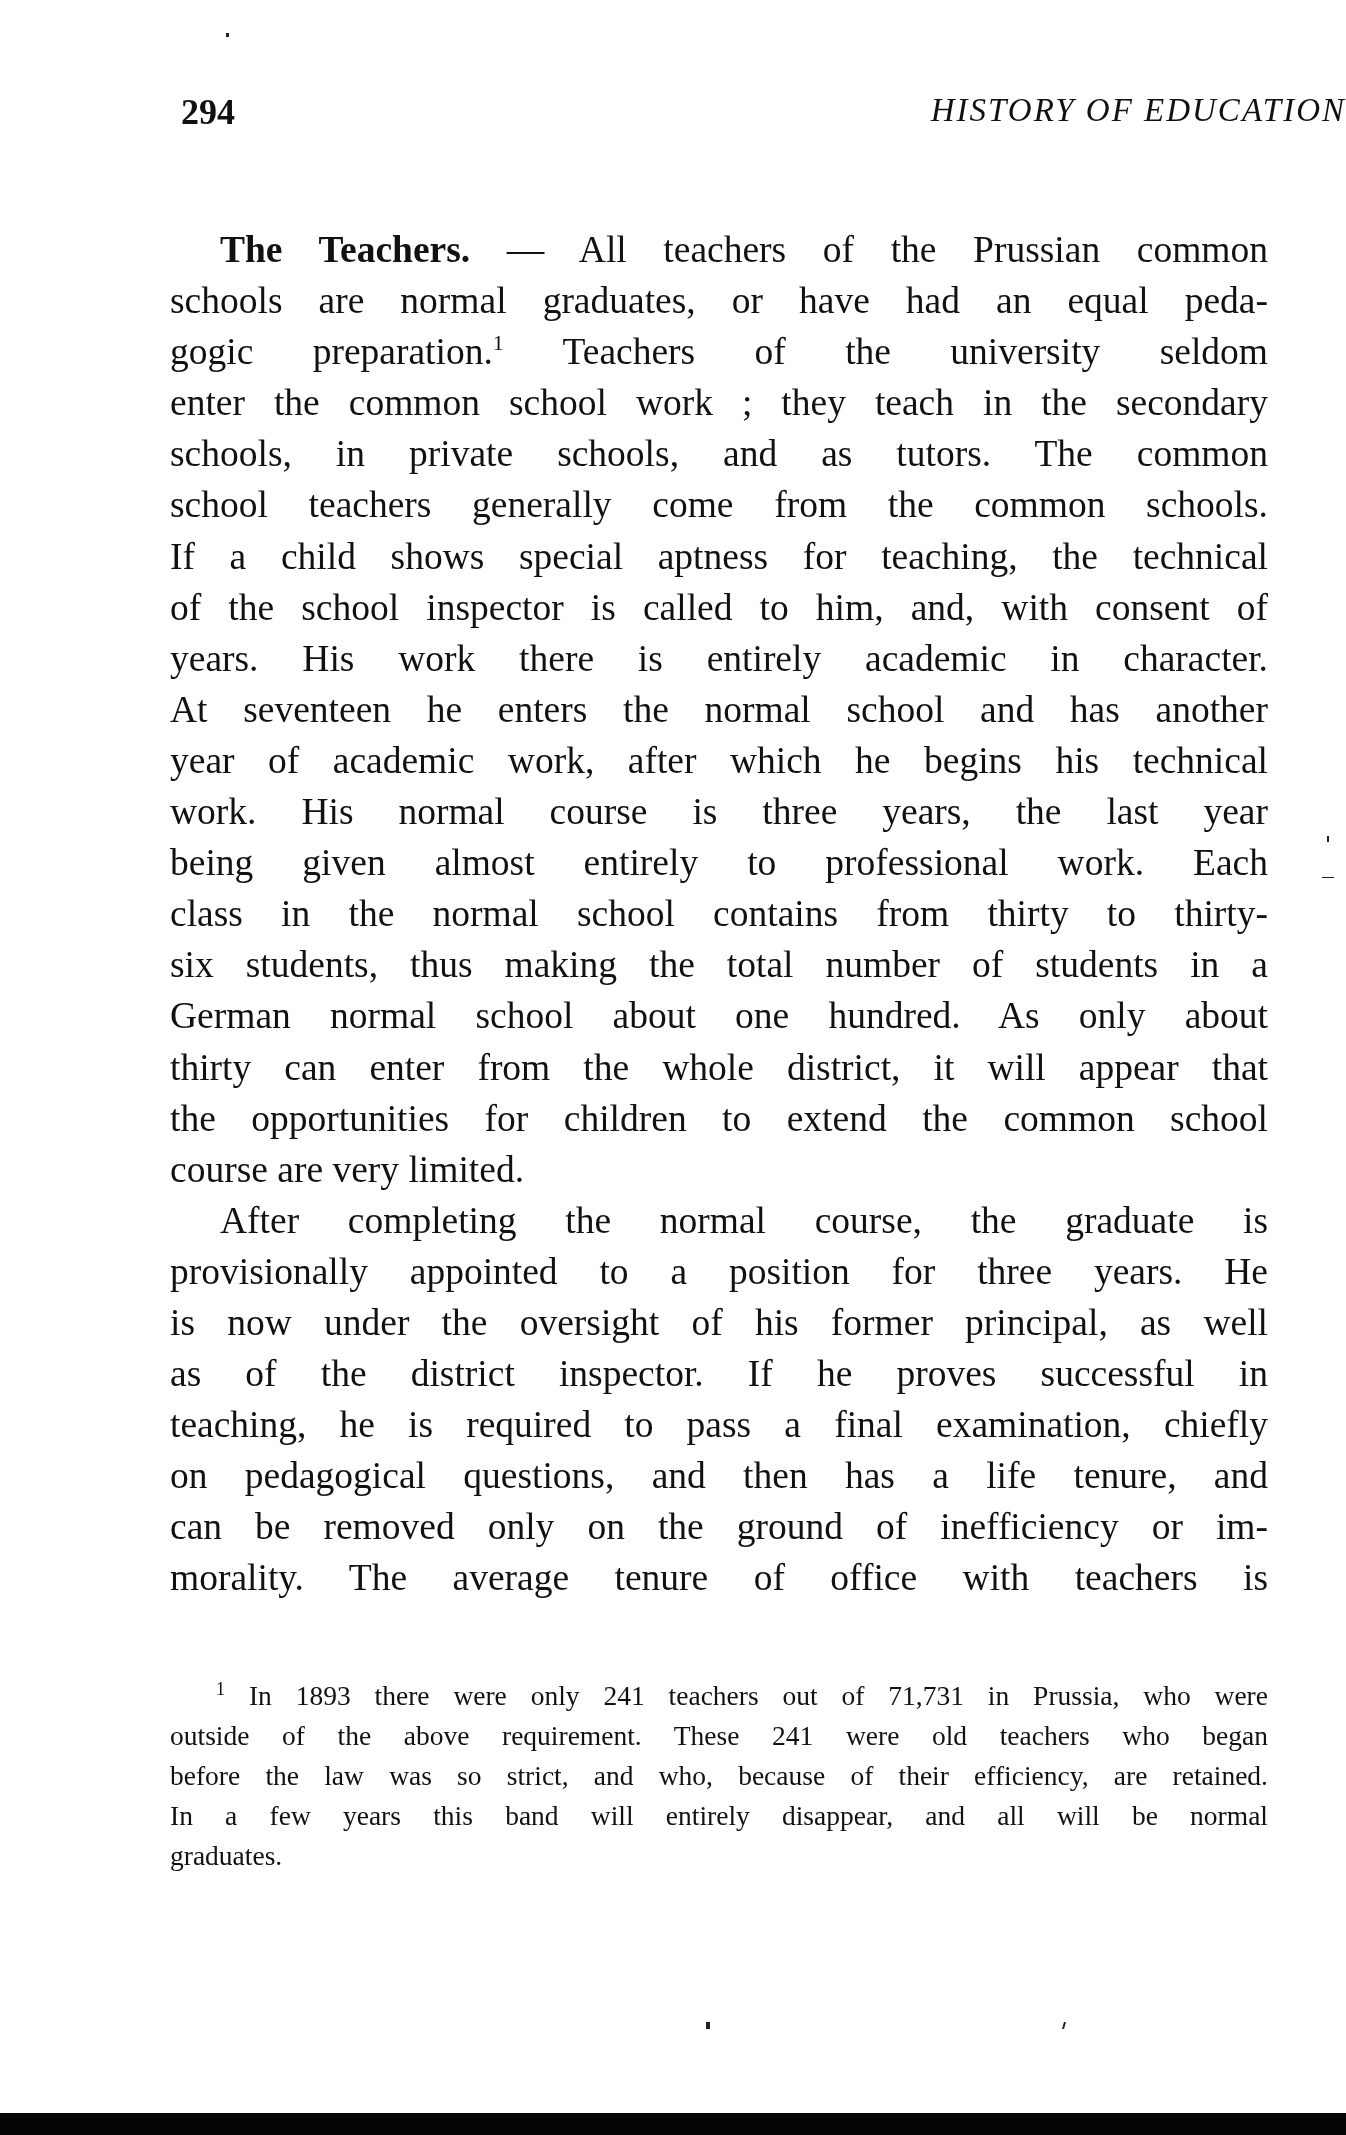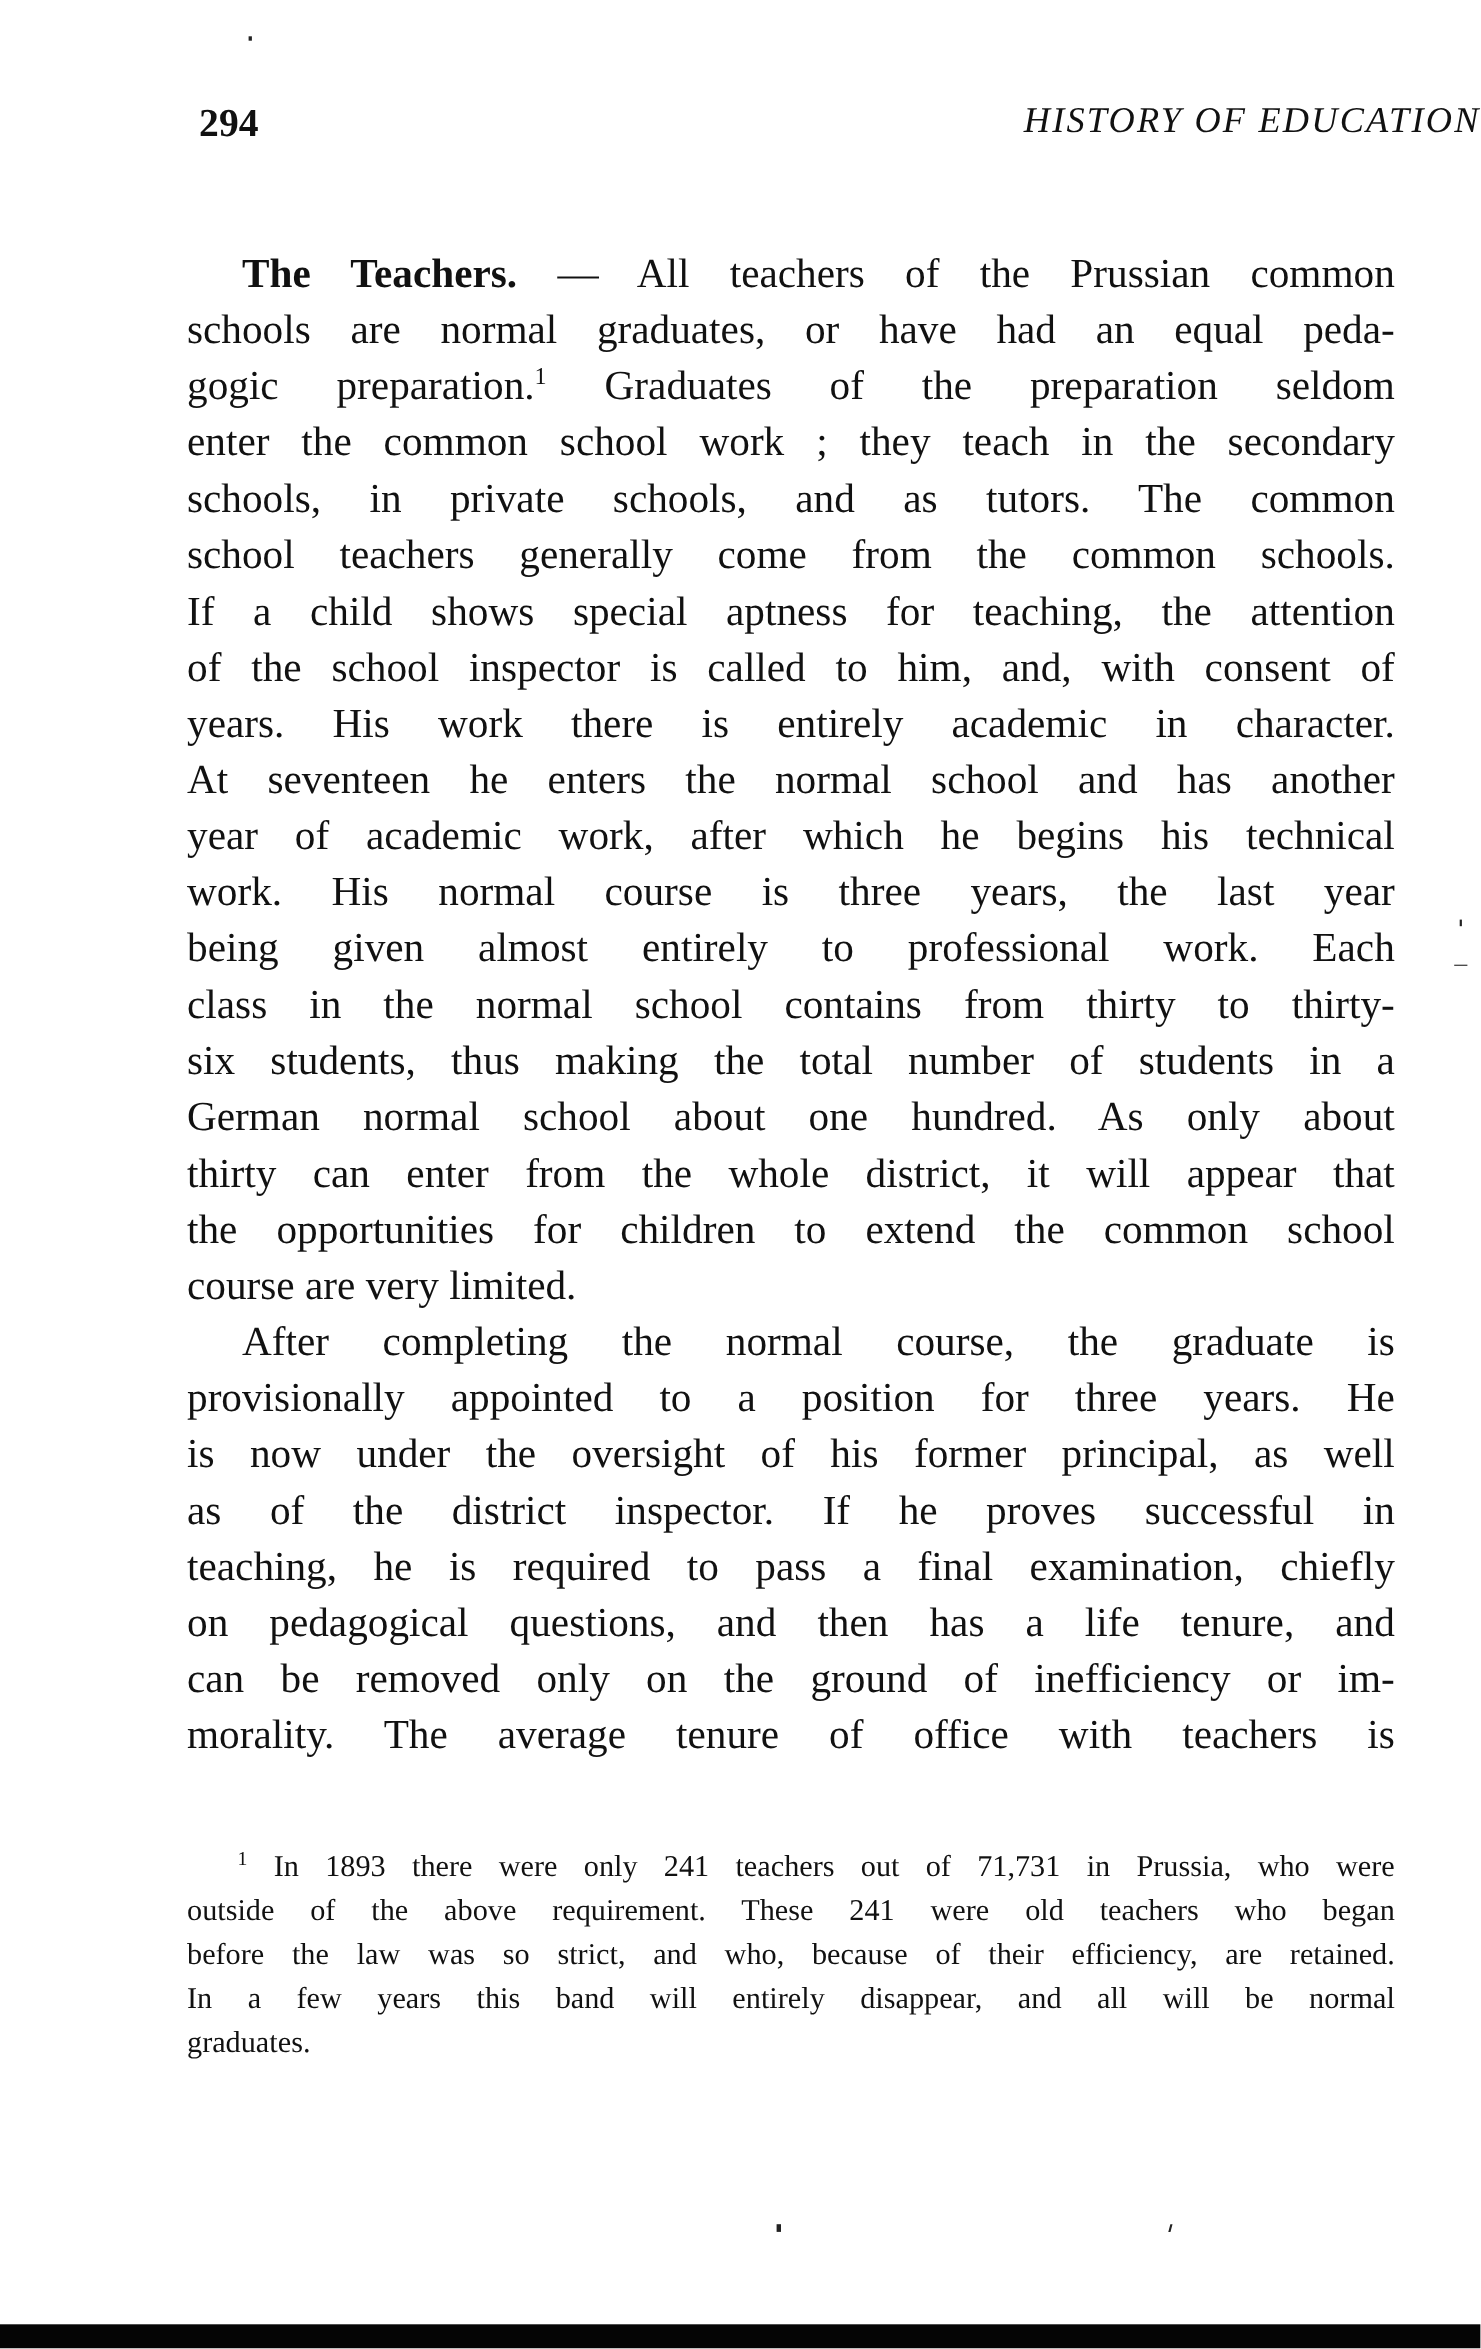--- a/index.html
+++ b/index.html
@@ -29,7 +29,7 @@
 <div class="body-text">
   <span class="line indent"><span class="bold">The Teachers.</span><span> — All teachers of the Prussian common</span></span>
   <span class="line">schools are normal graduates, or have had an equal peda-</span>
-  <span class="line"><span>gogic preparation.</span><sup>1</sup><span> Graduates of the preparation seldom</span></span>
+  <span class="line"><span>gogic preparation.</span><sup>1</sup><span> Teachers of the university seldom</span></span>
   <span class="line">enter the common school work ; they teach in the secondary</span>
   <span class="line">schools, in private schools, and as tutors.  The common</span>
   <span class="line">school teachers generally come from the common schools.</span>

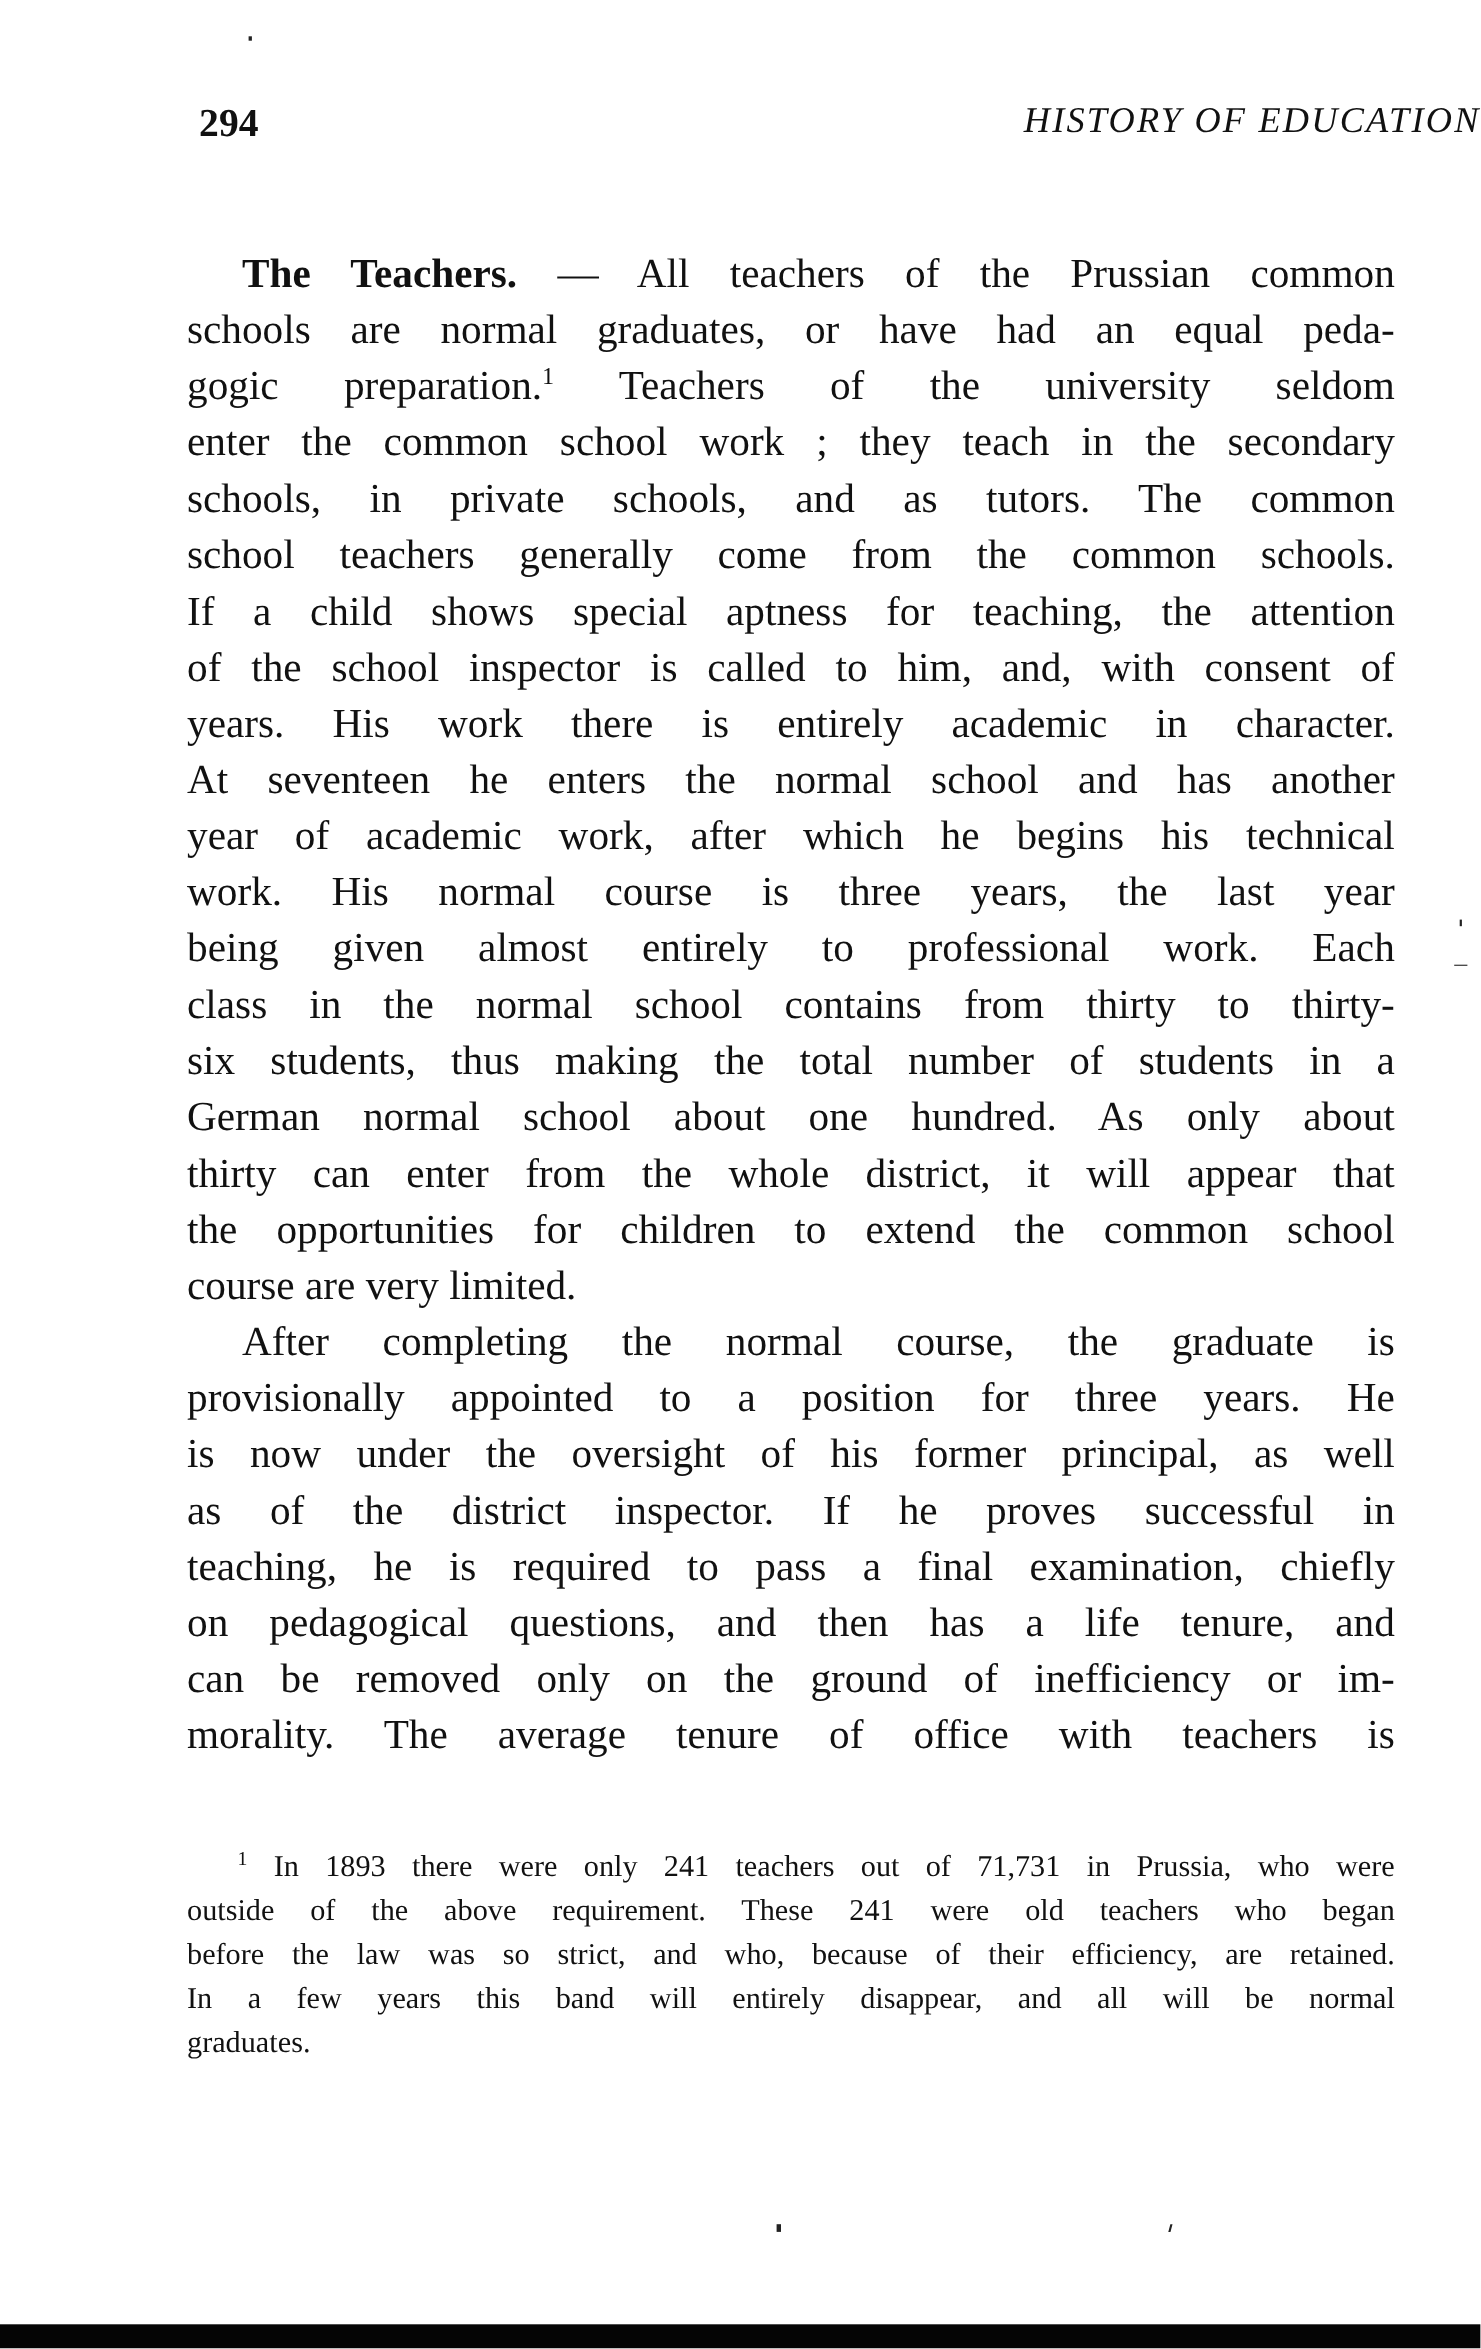--- a/index.html
+++ b/index.html
@@ -33,7 +33,7 @@
   <span class="line">enter the common school work ; they teach in the secondary</span>
   <span class="line">schools, in private schools, and as tutors.  The common</span>
   <span class="line">school teachers generally come from the common schools.</span>
-  <span class="line">If a child shows special aptness for teaching, the attention</span>
+  <span class="line">If a child shows special aptness for teaching, the technical</span>
   <span class="line">of the school inspector is called to him, and, with consent of</span>
   <span class="line">years.  His work there is entirely academic in character.</span>
   <span class="line">At seventeen he enters the normal school and has another</span>

